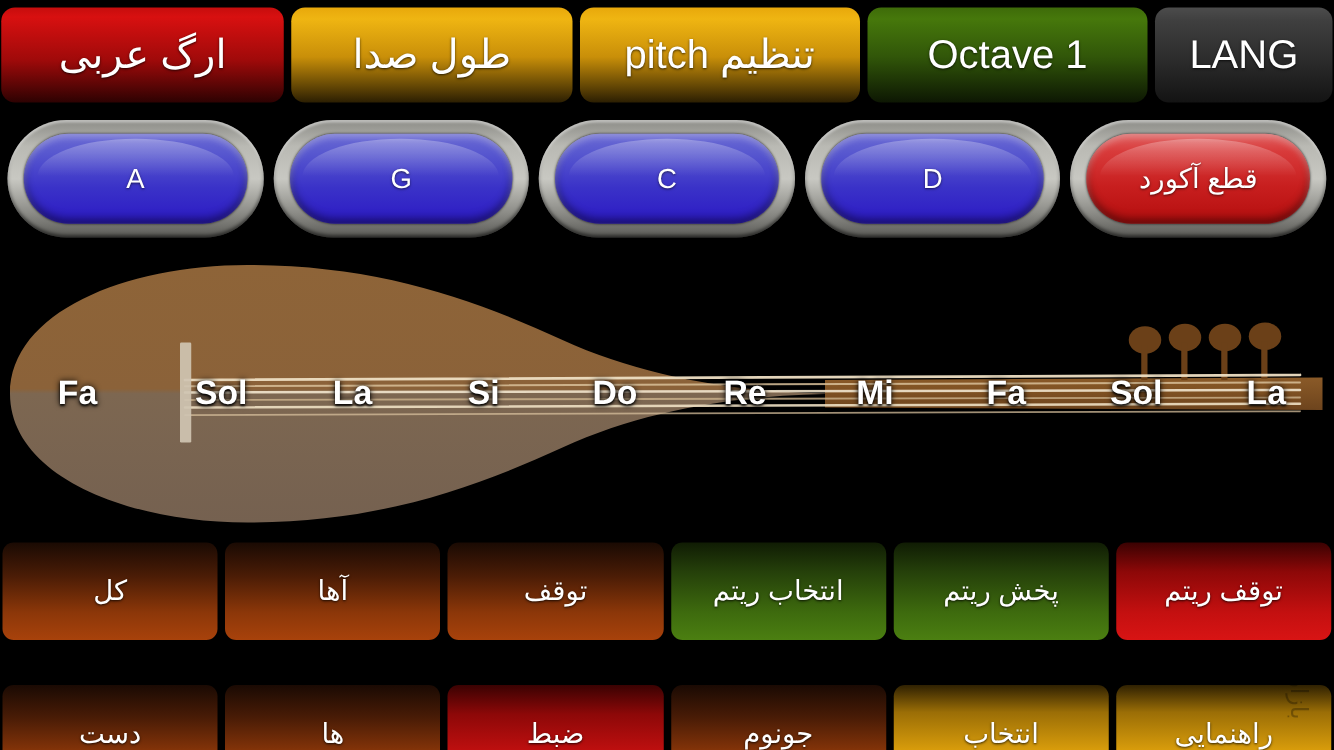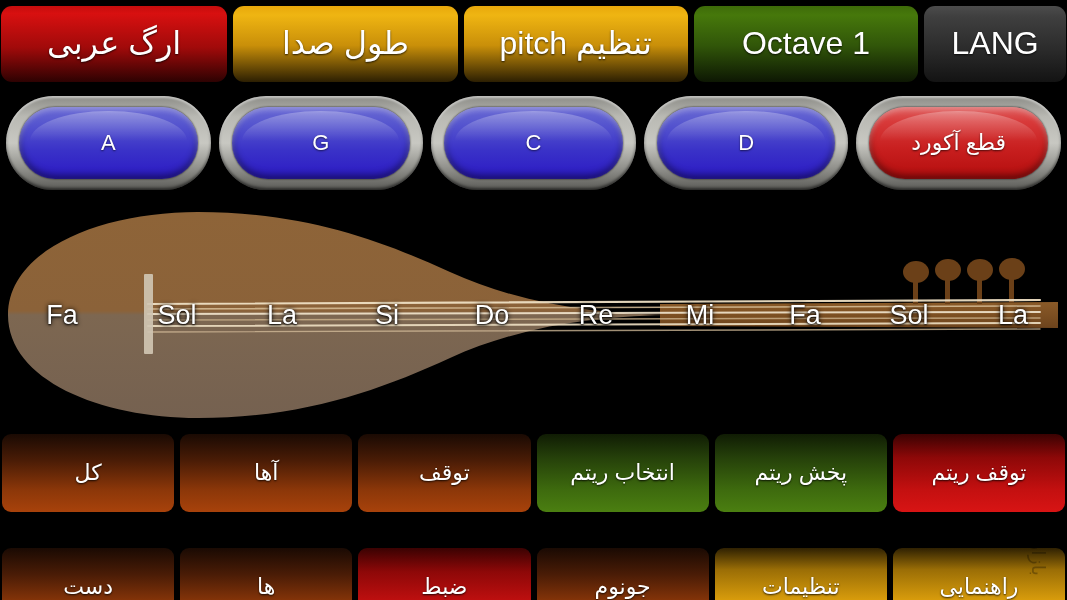--- a/index.html
+++ b/index.html
@@ -143,7 +143,7 @@
     position: absolute;
     color: #ffffff;
     font-size: 27px;
-    font-weight: normal;
+    font-weight: bold;
     text-shadow: 0 0 5px rgba(0,0,0,.95), 0 1px 2px rgba(0,0,0,.9);
     transform: translate(-50%, -50%);
     white-space: nowrap;

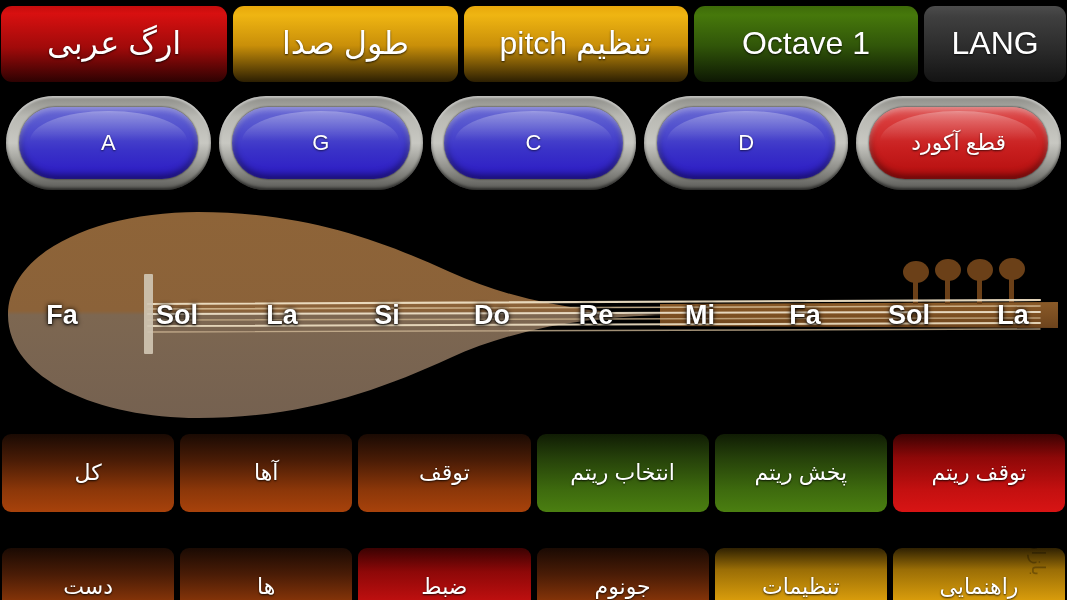--- a/index.html
+++ b/index.html
@@ -380,7 +380,7 @@
       <span>جونوم</span>
     </div>
     <div class="botbtn bb-gold">
-      <span>تنظیمات</span>
+      <span>انتخاب</span>
     </div>
     <div class="botbtn bb-gold">
       <span>راهنمایی</span>

